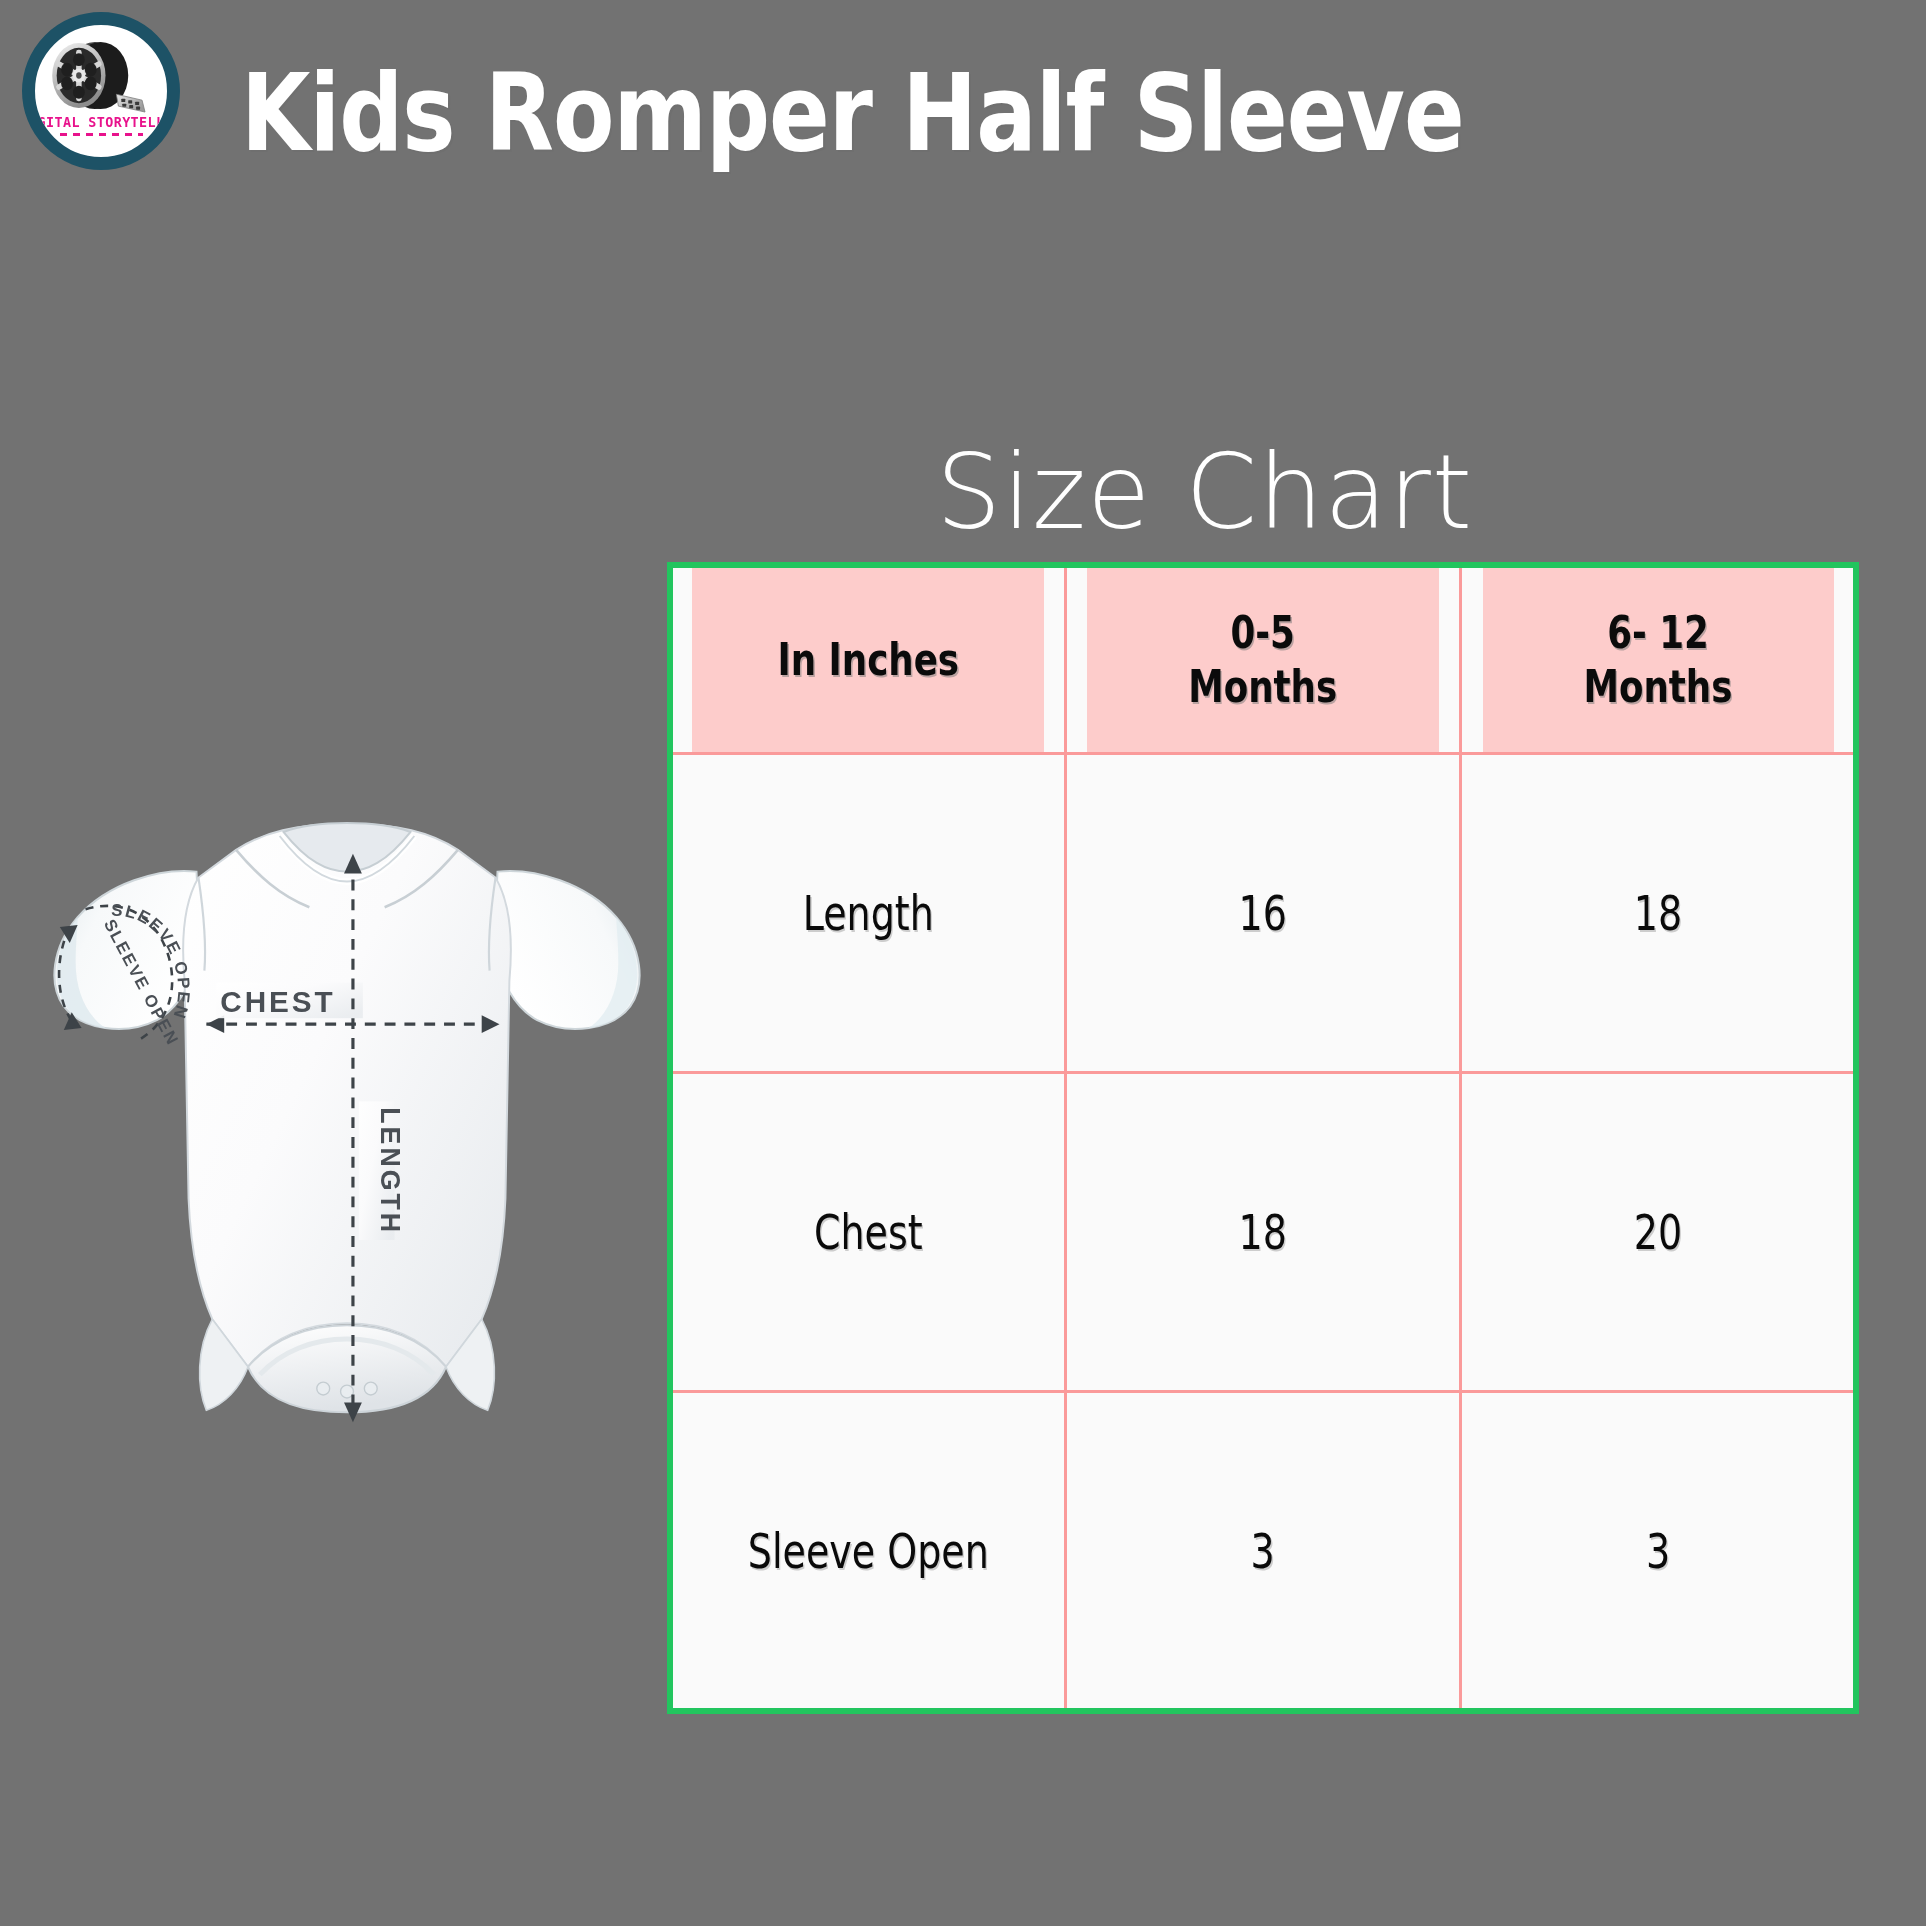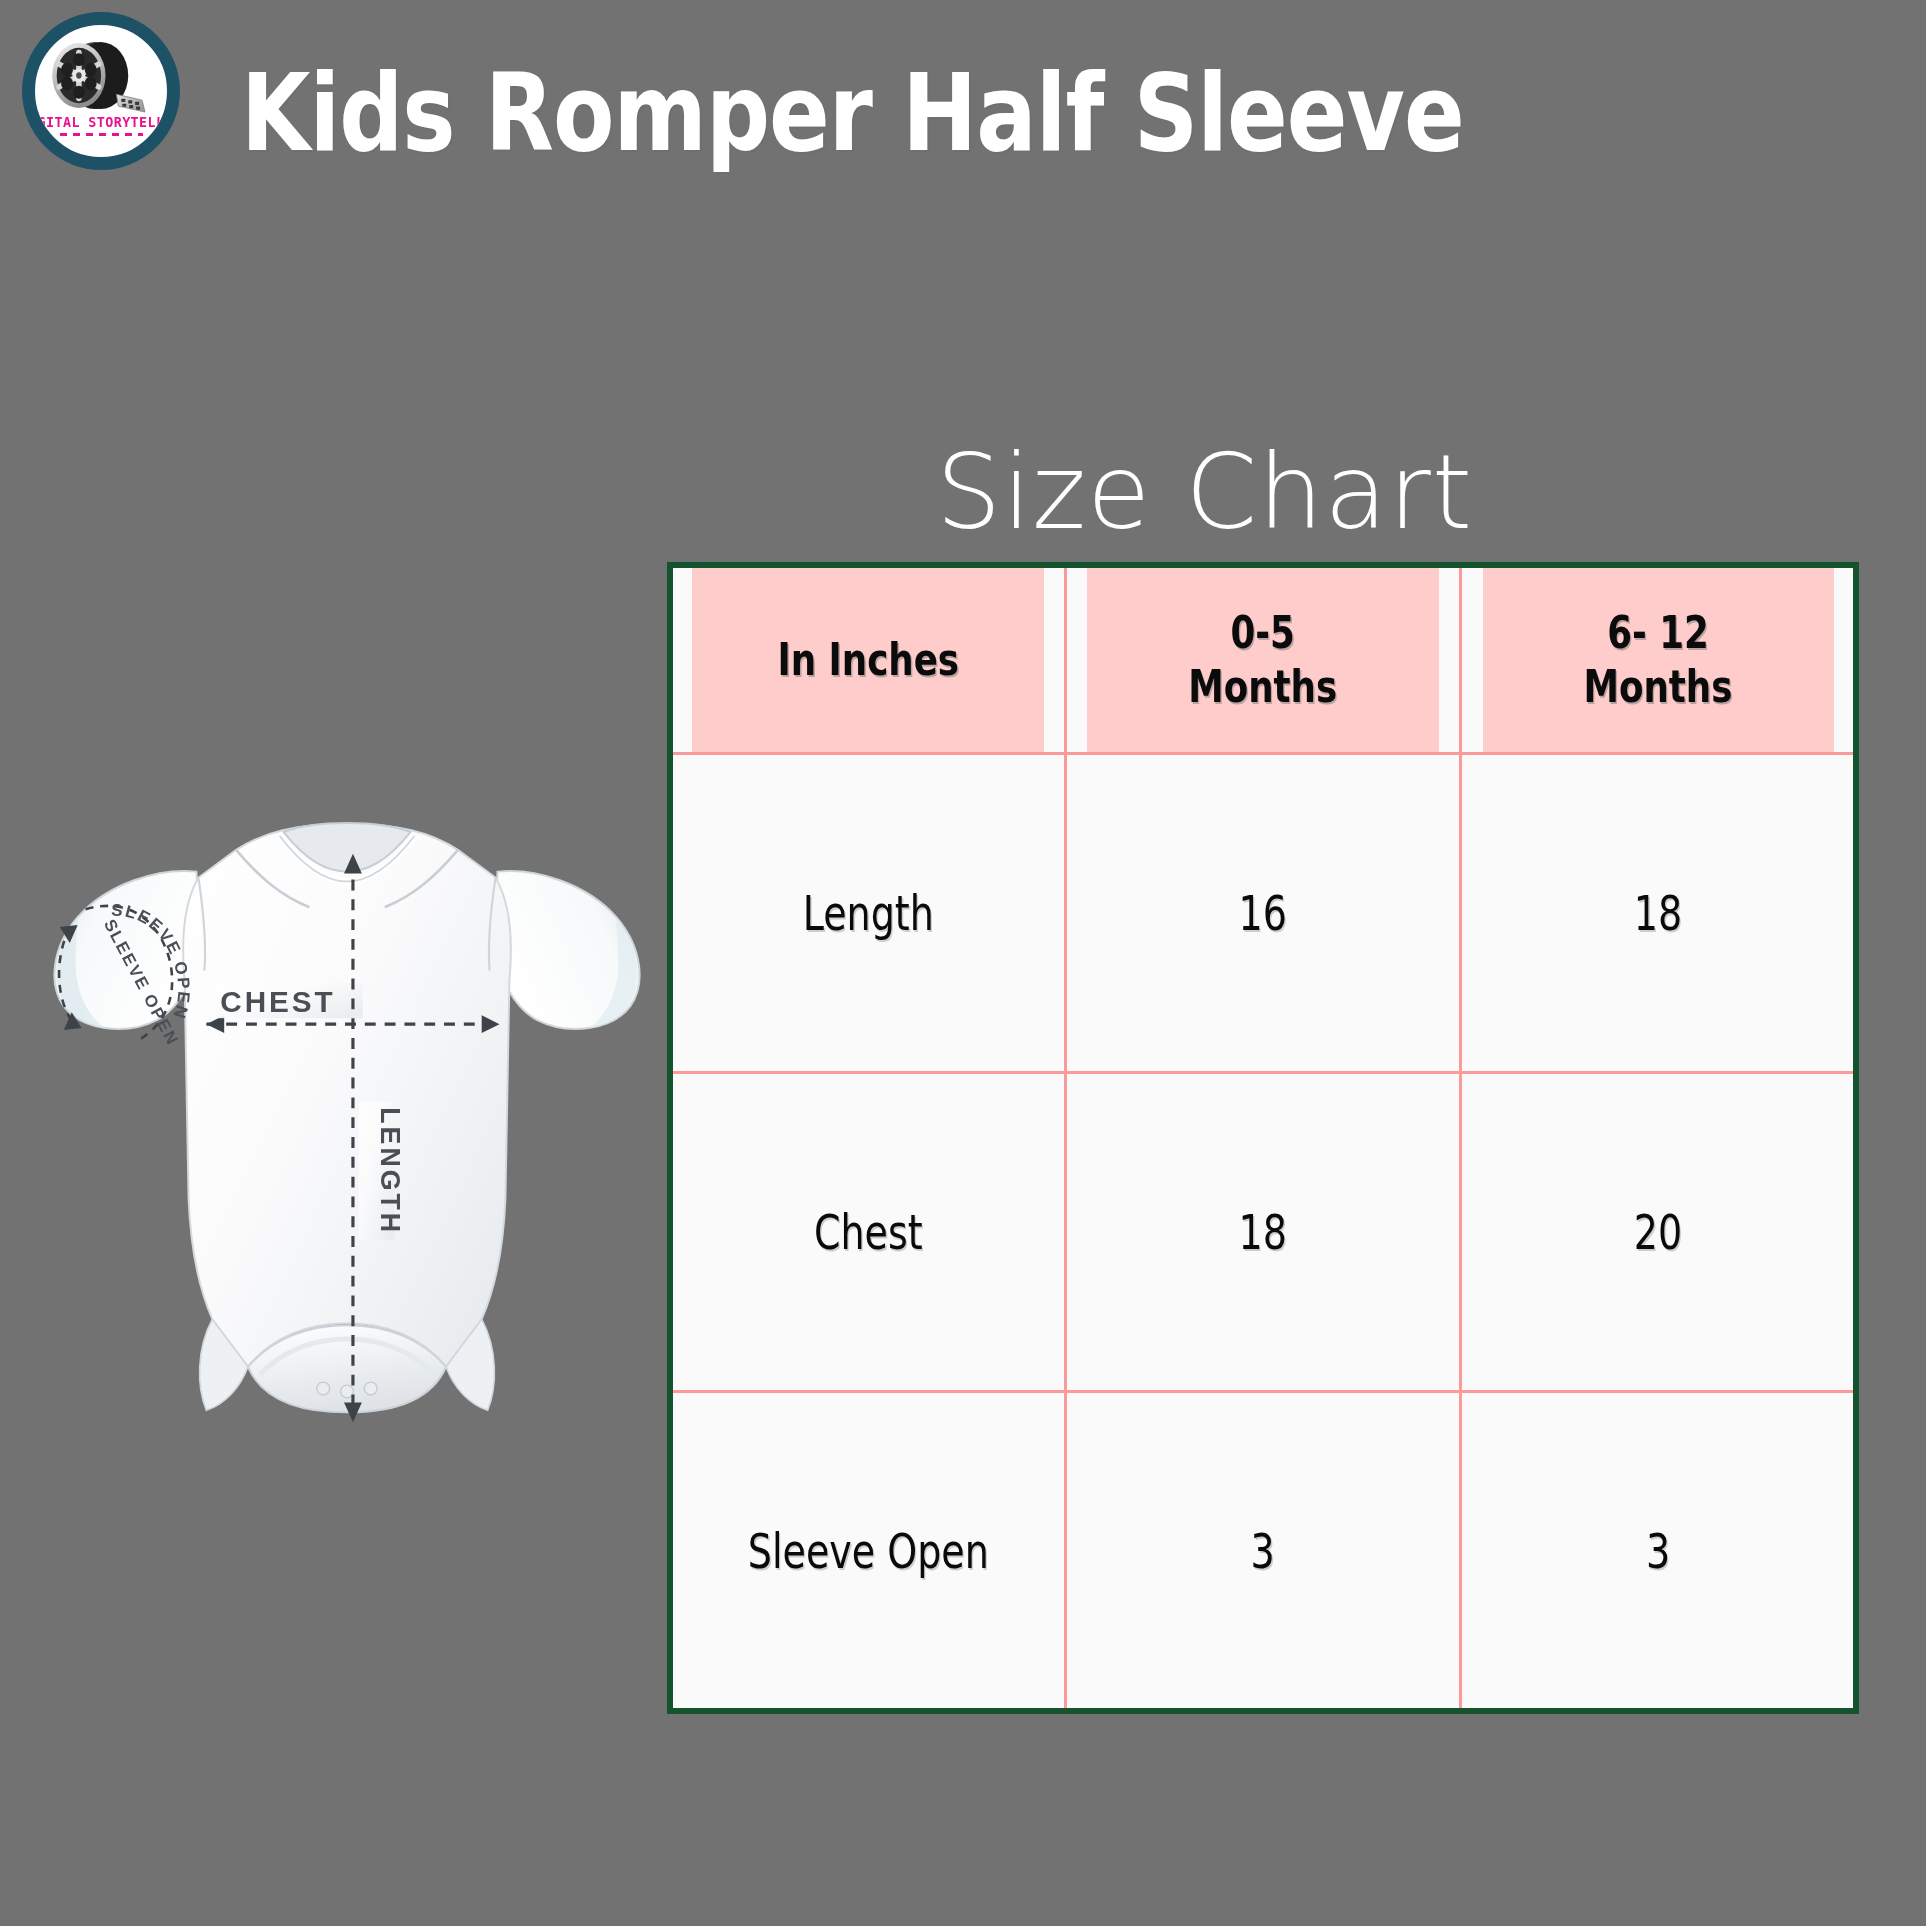--- a/index.html
+++ b/index.html
@@ -134,7 +134,7 @@
     height: 1152px;
     border-collapse: collapse;
     background: #fafafa;
-    border: 6px solid #14532d;
+    border: 6px solid #22c55e;
     table-layout: fixed;
   }
   #size-table th,

